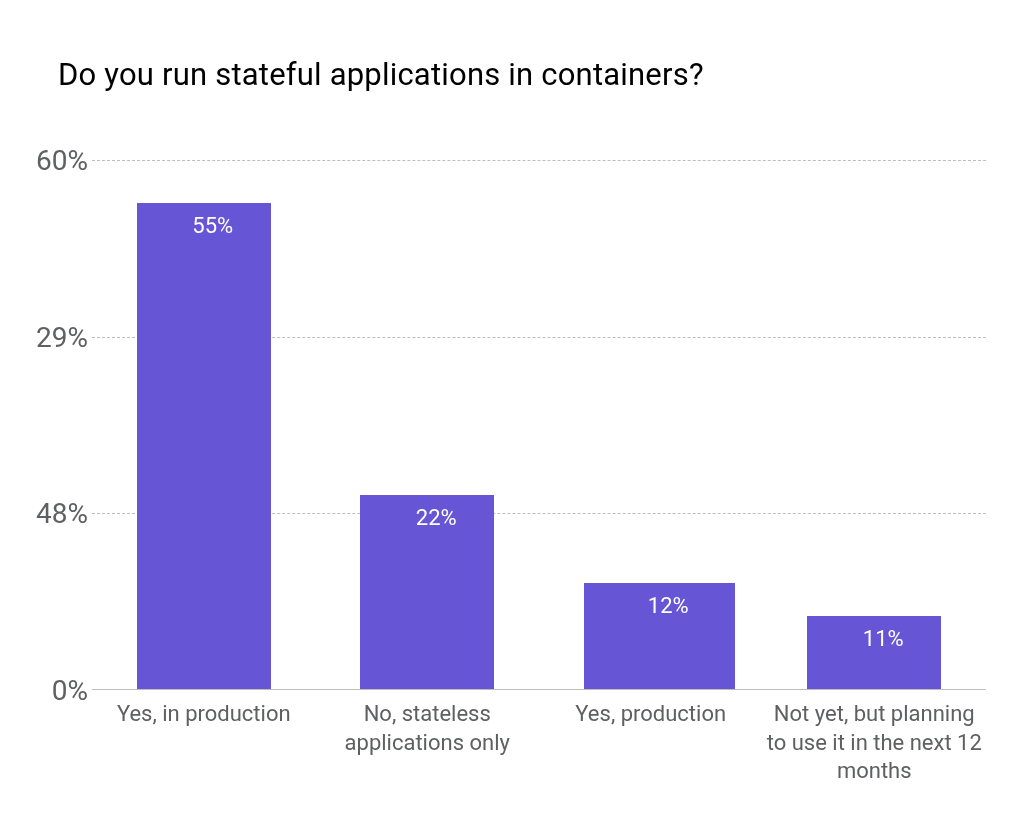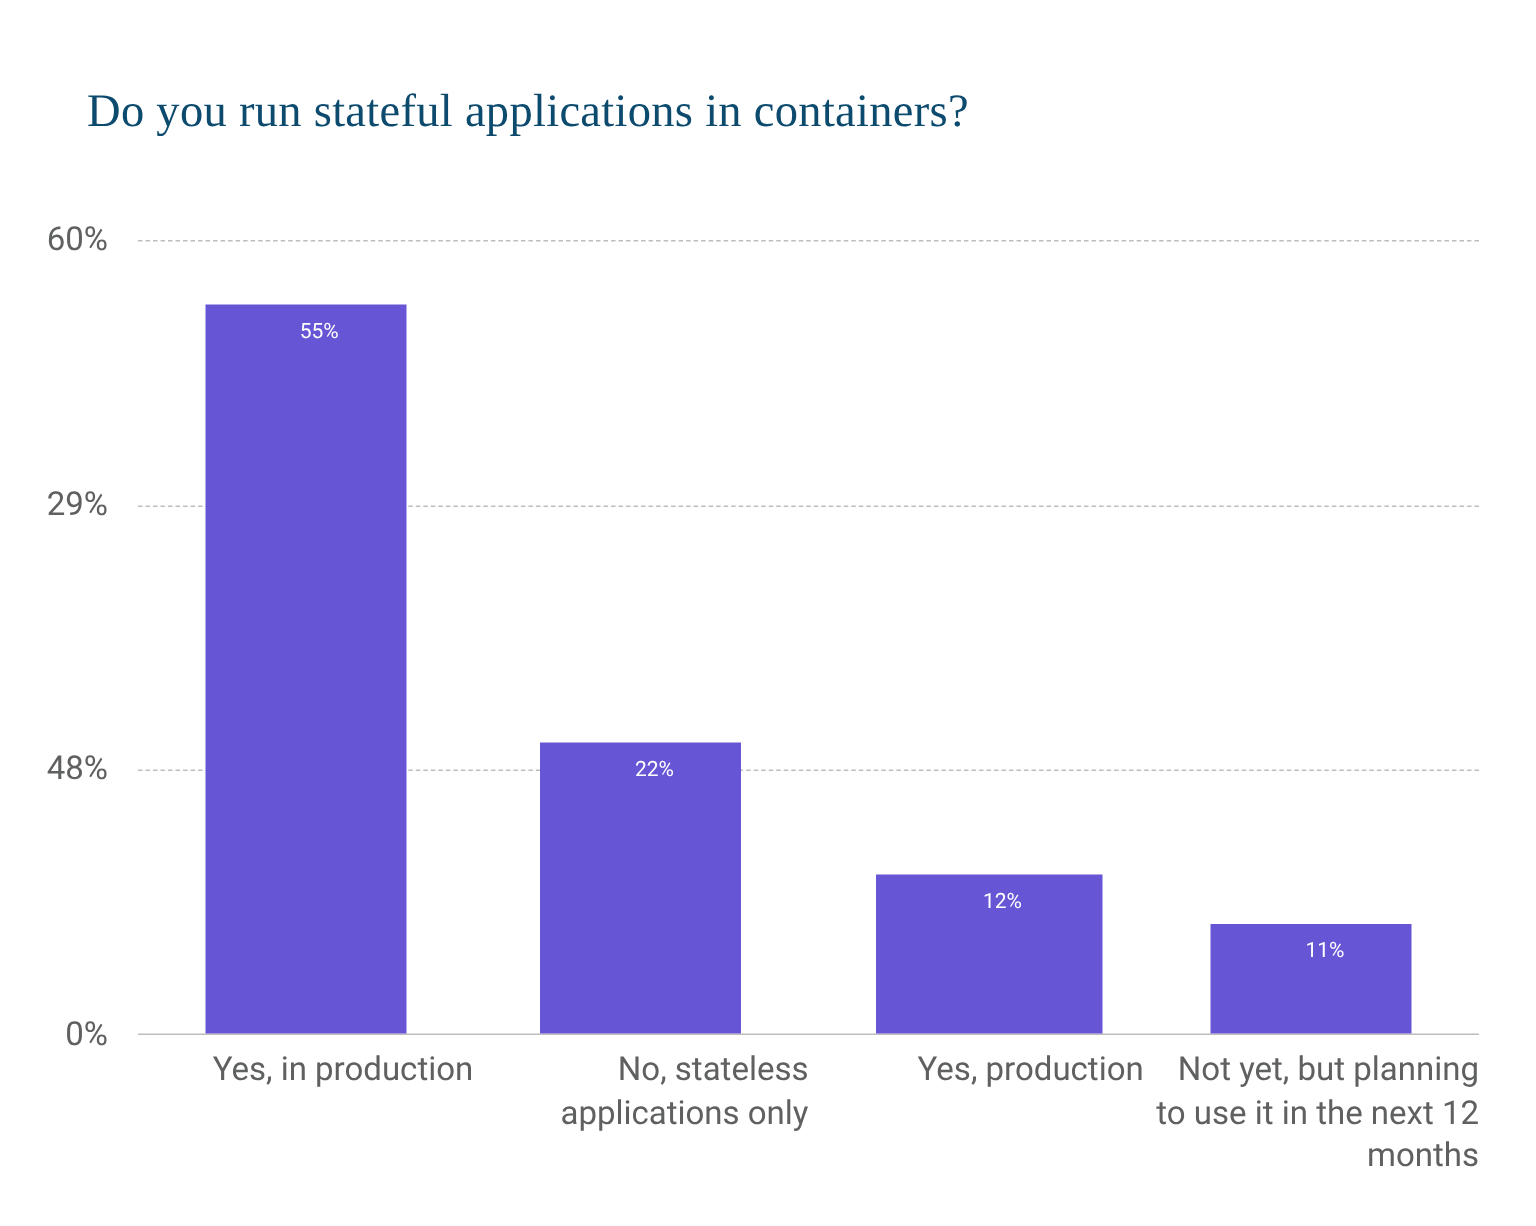--- a/index.html
+++ b/index.html
@@ -20,9 +20,8 @@
     top: 56px;
     font-size: 31px;
     font-weight: 400;
-    color: #0c4a6e;
+    color: #000000;
     letter-spacing: 0.2px;
-    font-family: Liberation Serif, serif;
   }
   .plot {
     position: absolute;

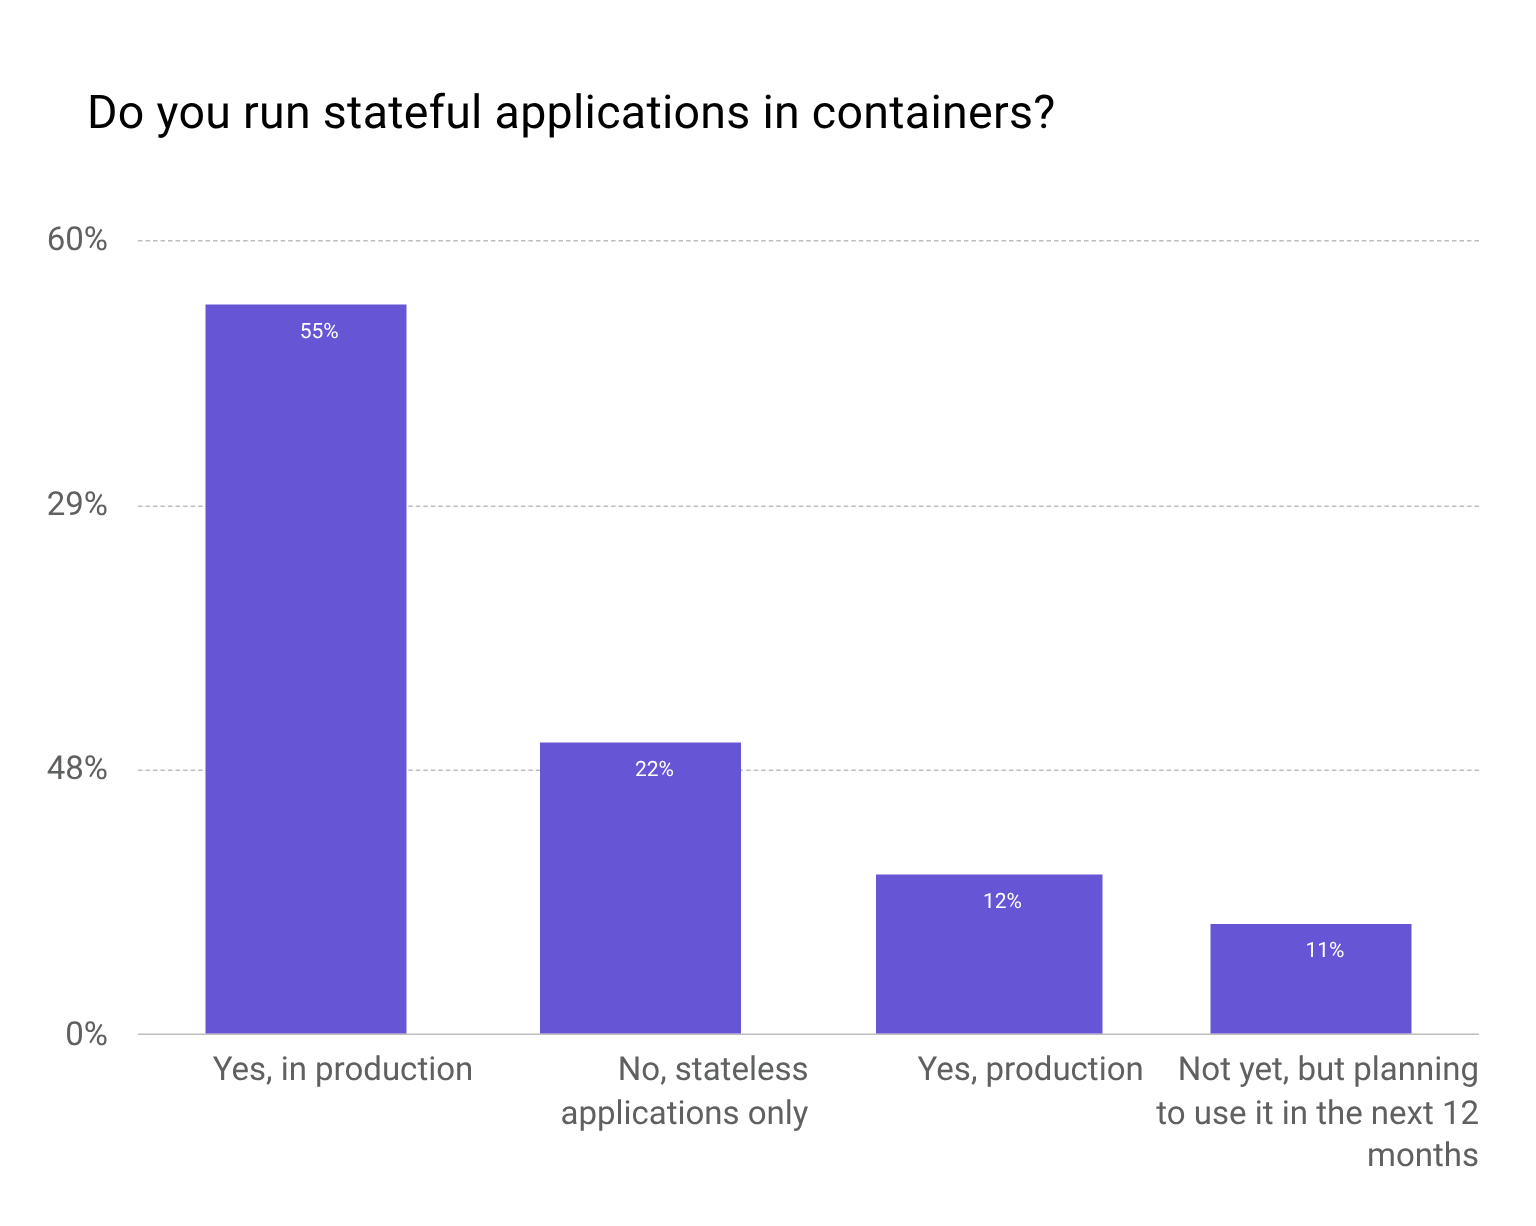--- a/index.html
+++ b/index.html
@@ -40,9 +40,9 @@
   .ytick {
     position: absolute;
     right: 100%;
-    margin-right: 20px;
+    margin-right: 4px;
     transform: translateY(-50%);
-    font-size: 22px;
+    font-size: 28px;
     color: #5f6061;
     white-space: nowrap;
   }

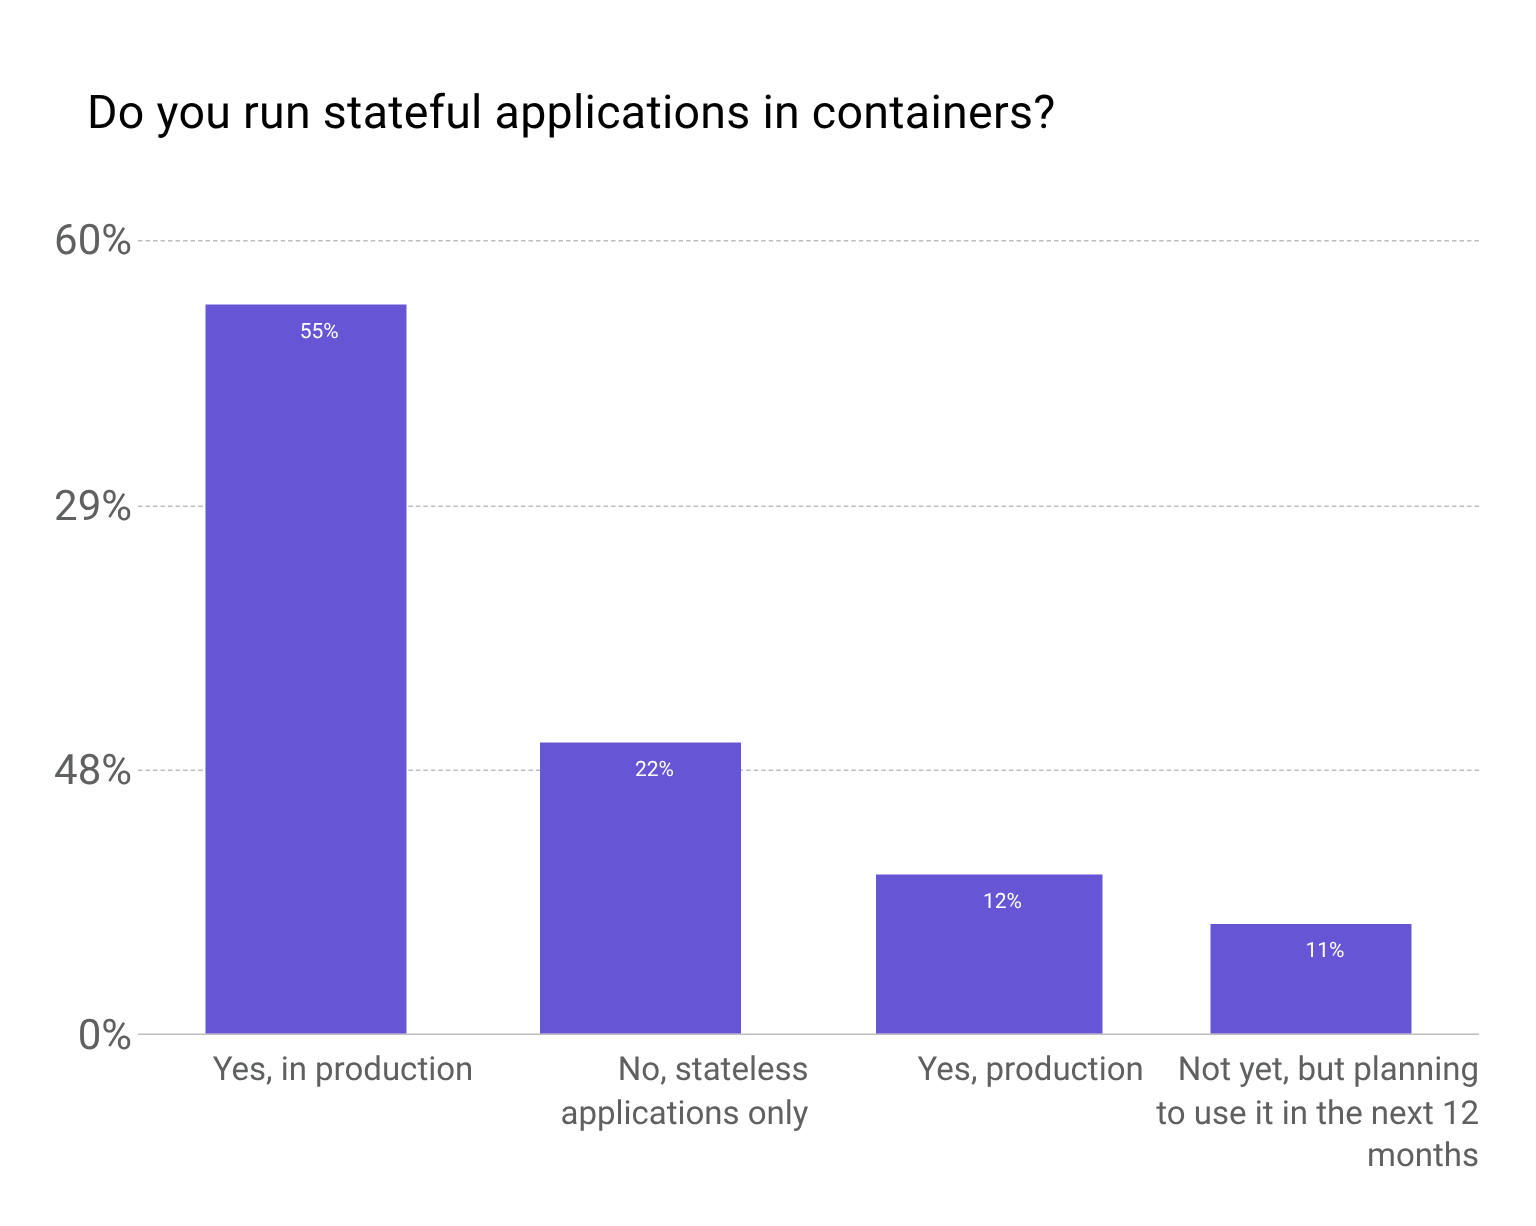--- a/index.html
+++ b/index.html
@@ -57,7 +57,7 @@
     left: 18px; right: 0;
     text-align: center;
     color: #ffffff;
-    font-size: 14px;
+    font-size: 22px;
   }
   .xtick {
     position: absolute;

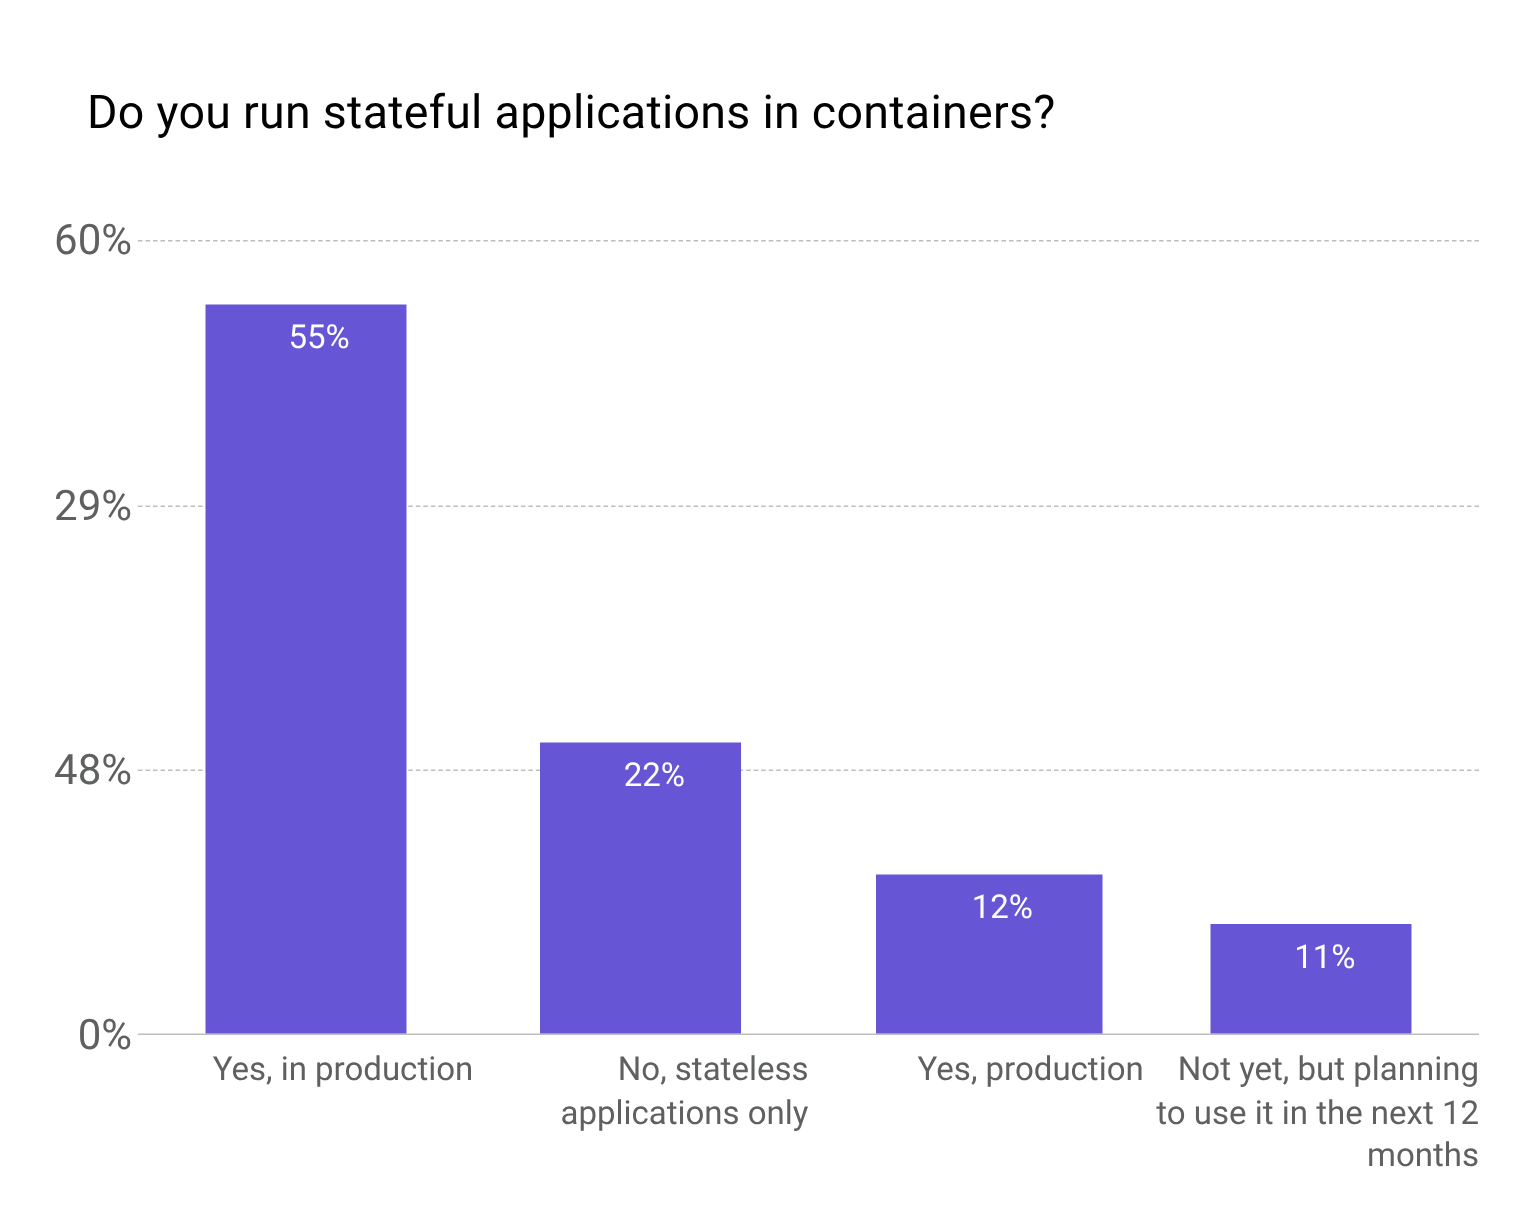--- a/index.html
+++ b/index.html
@@ -64,7 +64,7 @@
     top: 540px; 
     font-size: 22px;
     color: #5f6061;
-    text-align: right;
+    text-align: center;
     line-height: 1.3;
   }
 </style>

